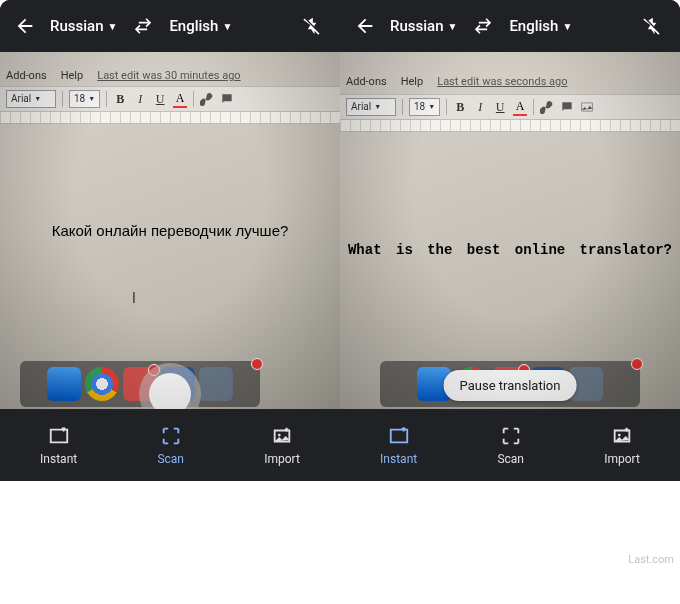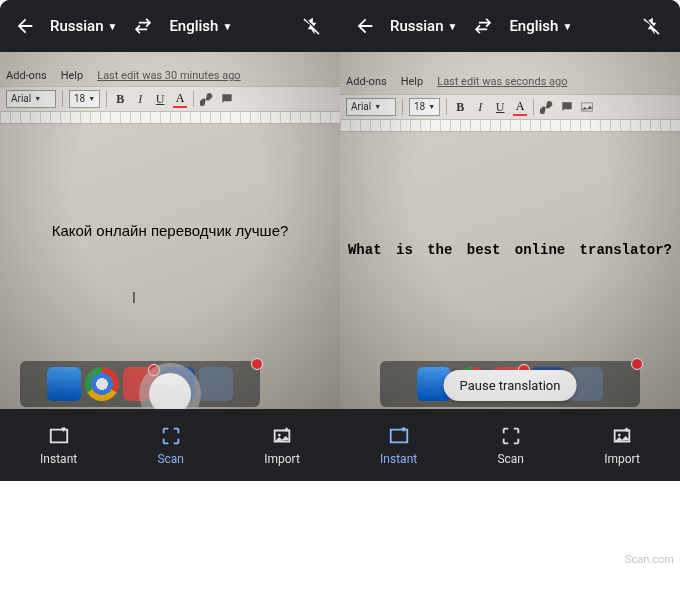--- a/index.html
+++ b/index.html
@@ -455,6 +455,6 @@
   </div>
 </div>
 
-<div class="wm">Scan.com</div>
+<div class="wm">Last.com</div>
 
 </body></html>

